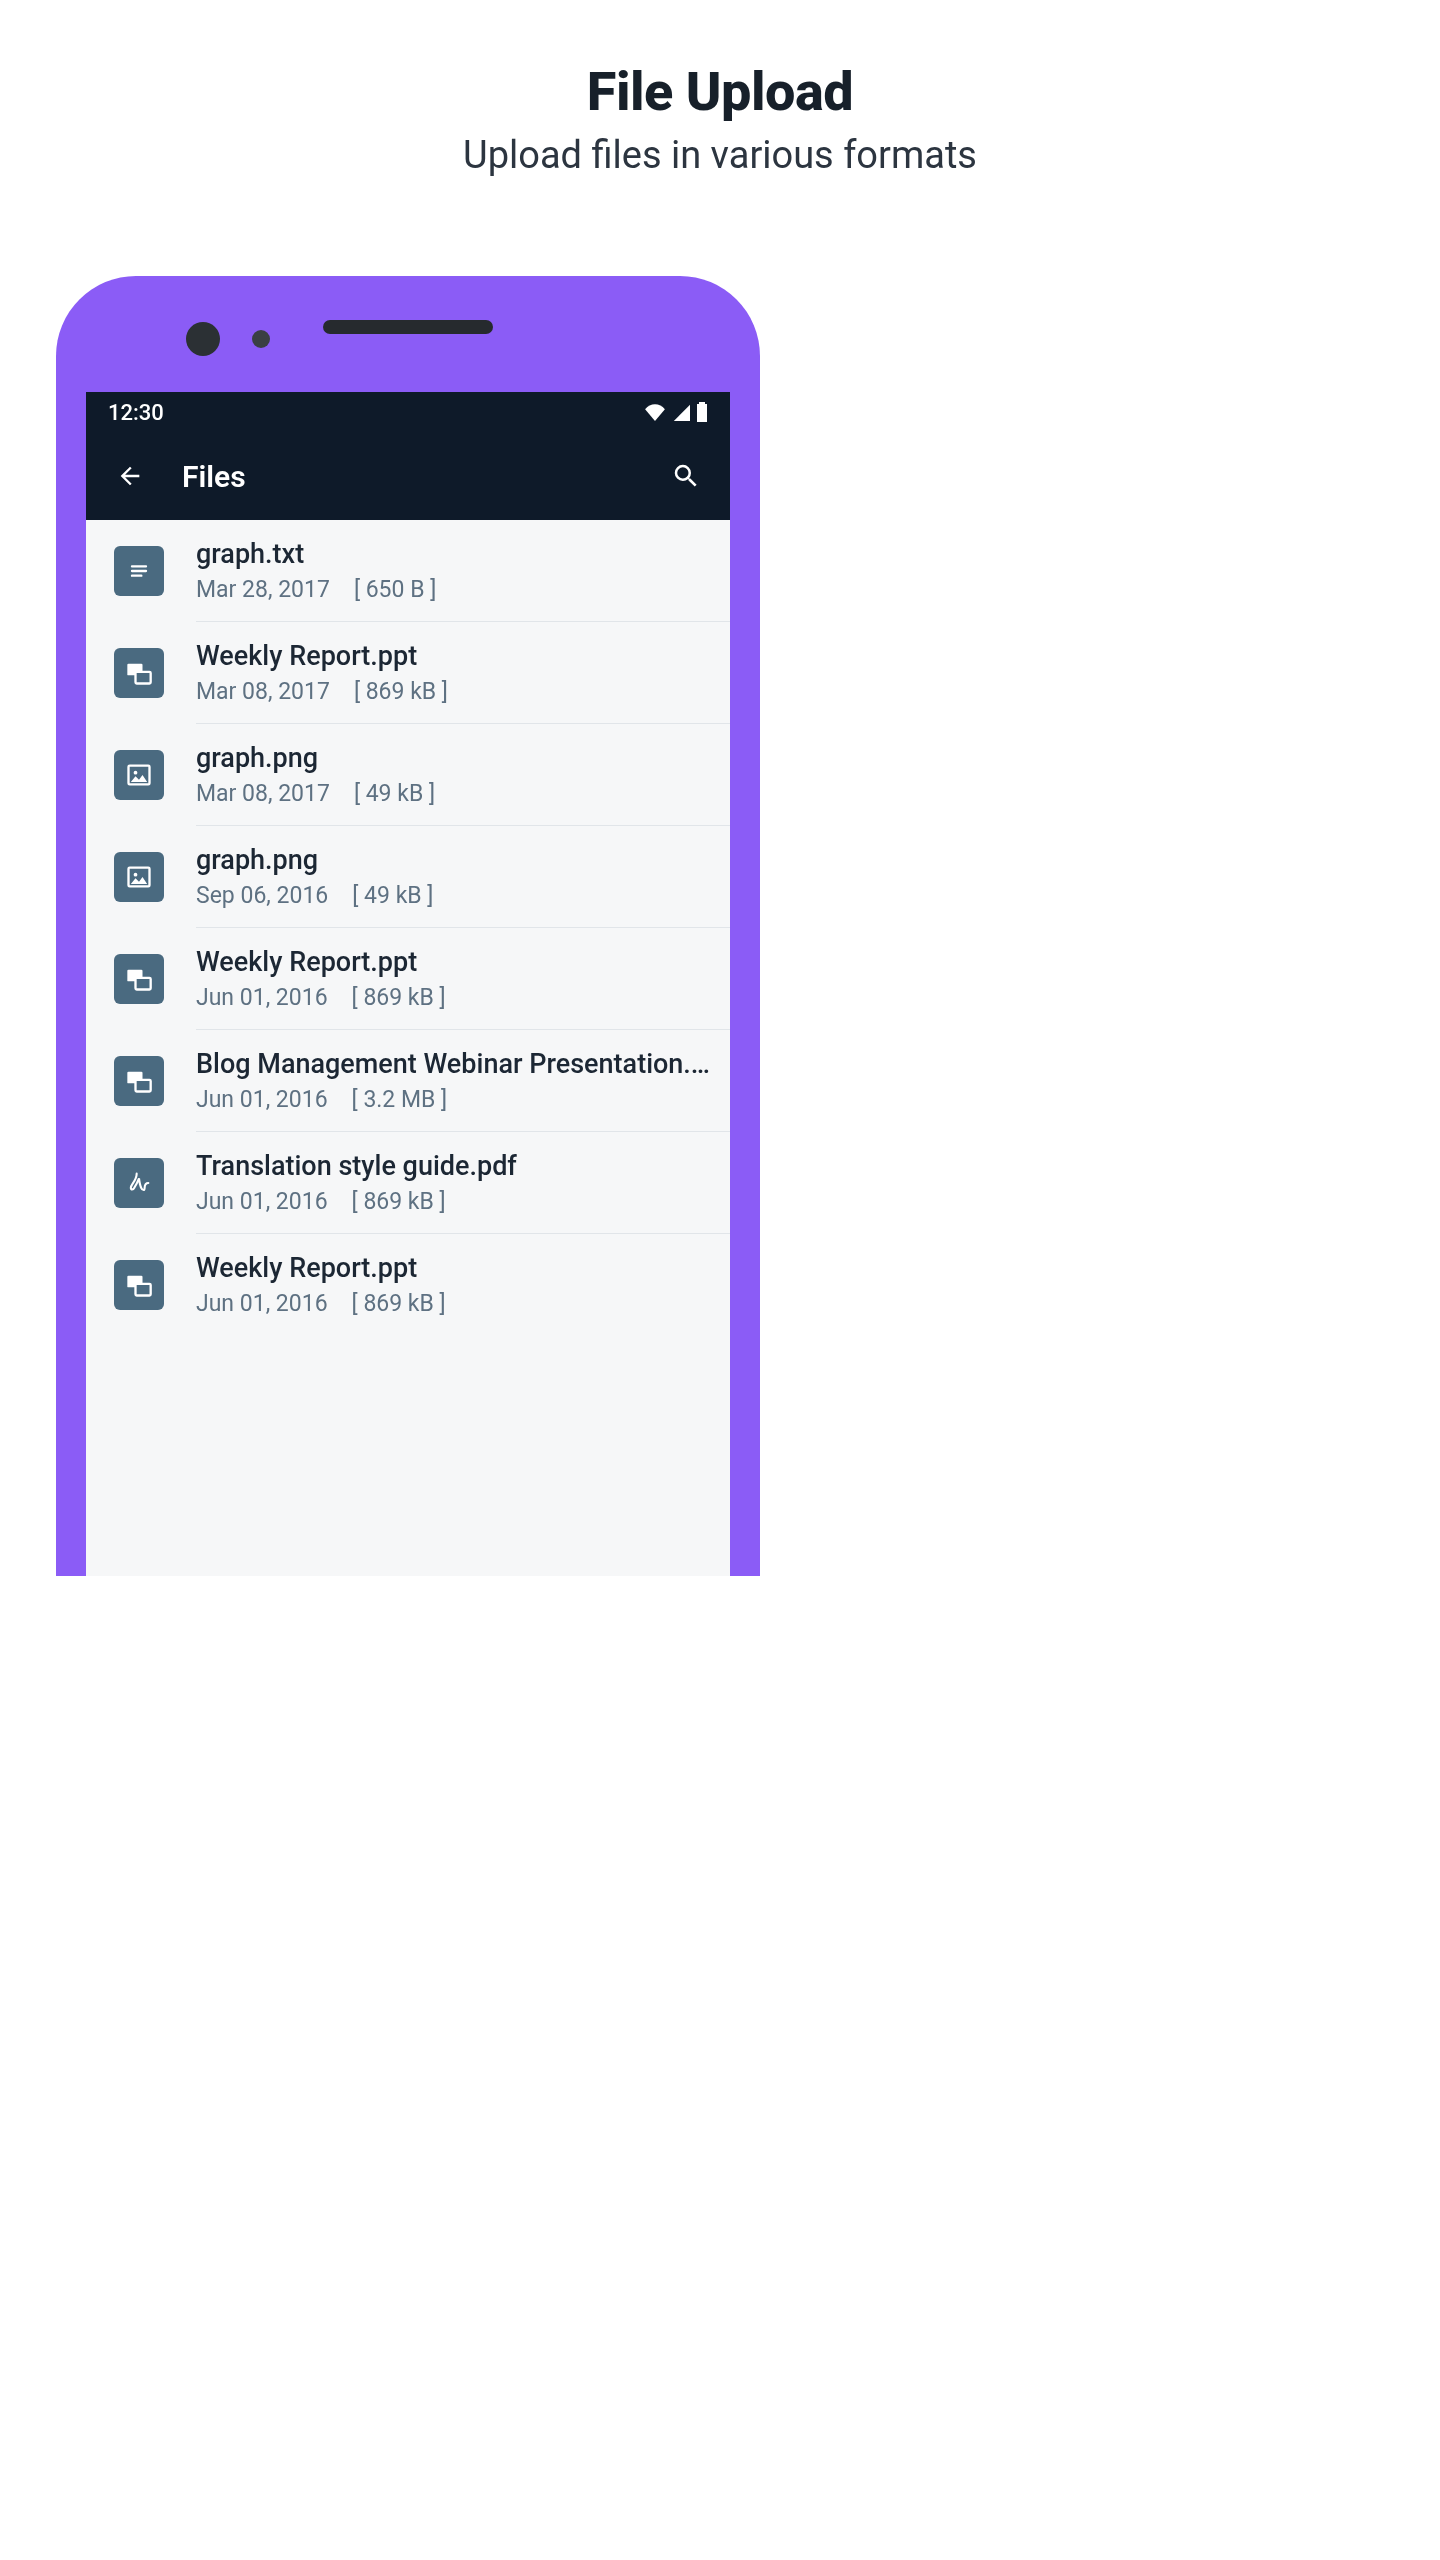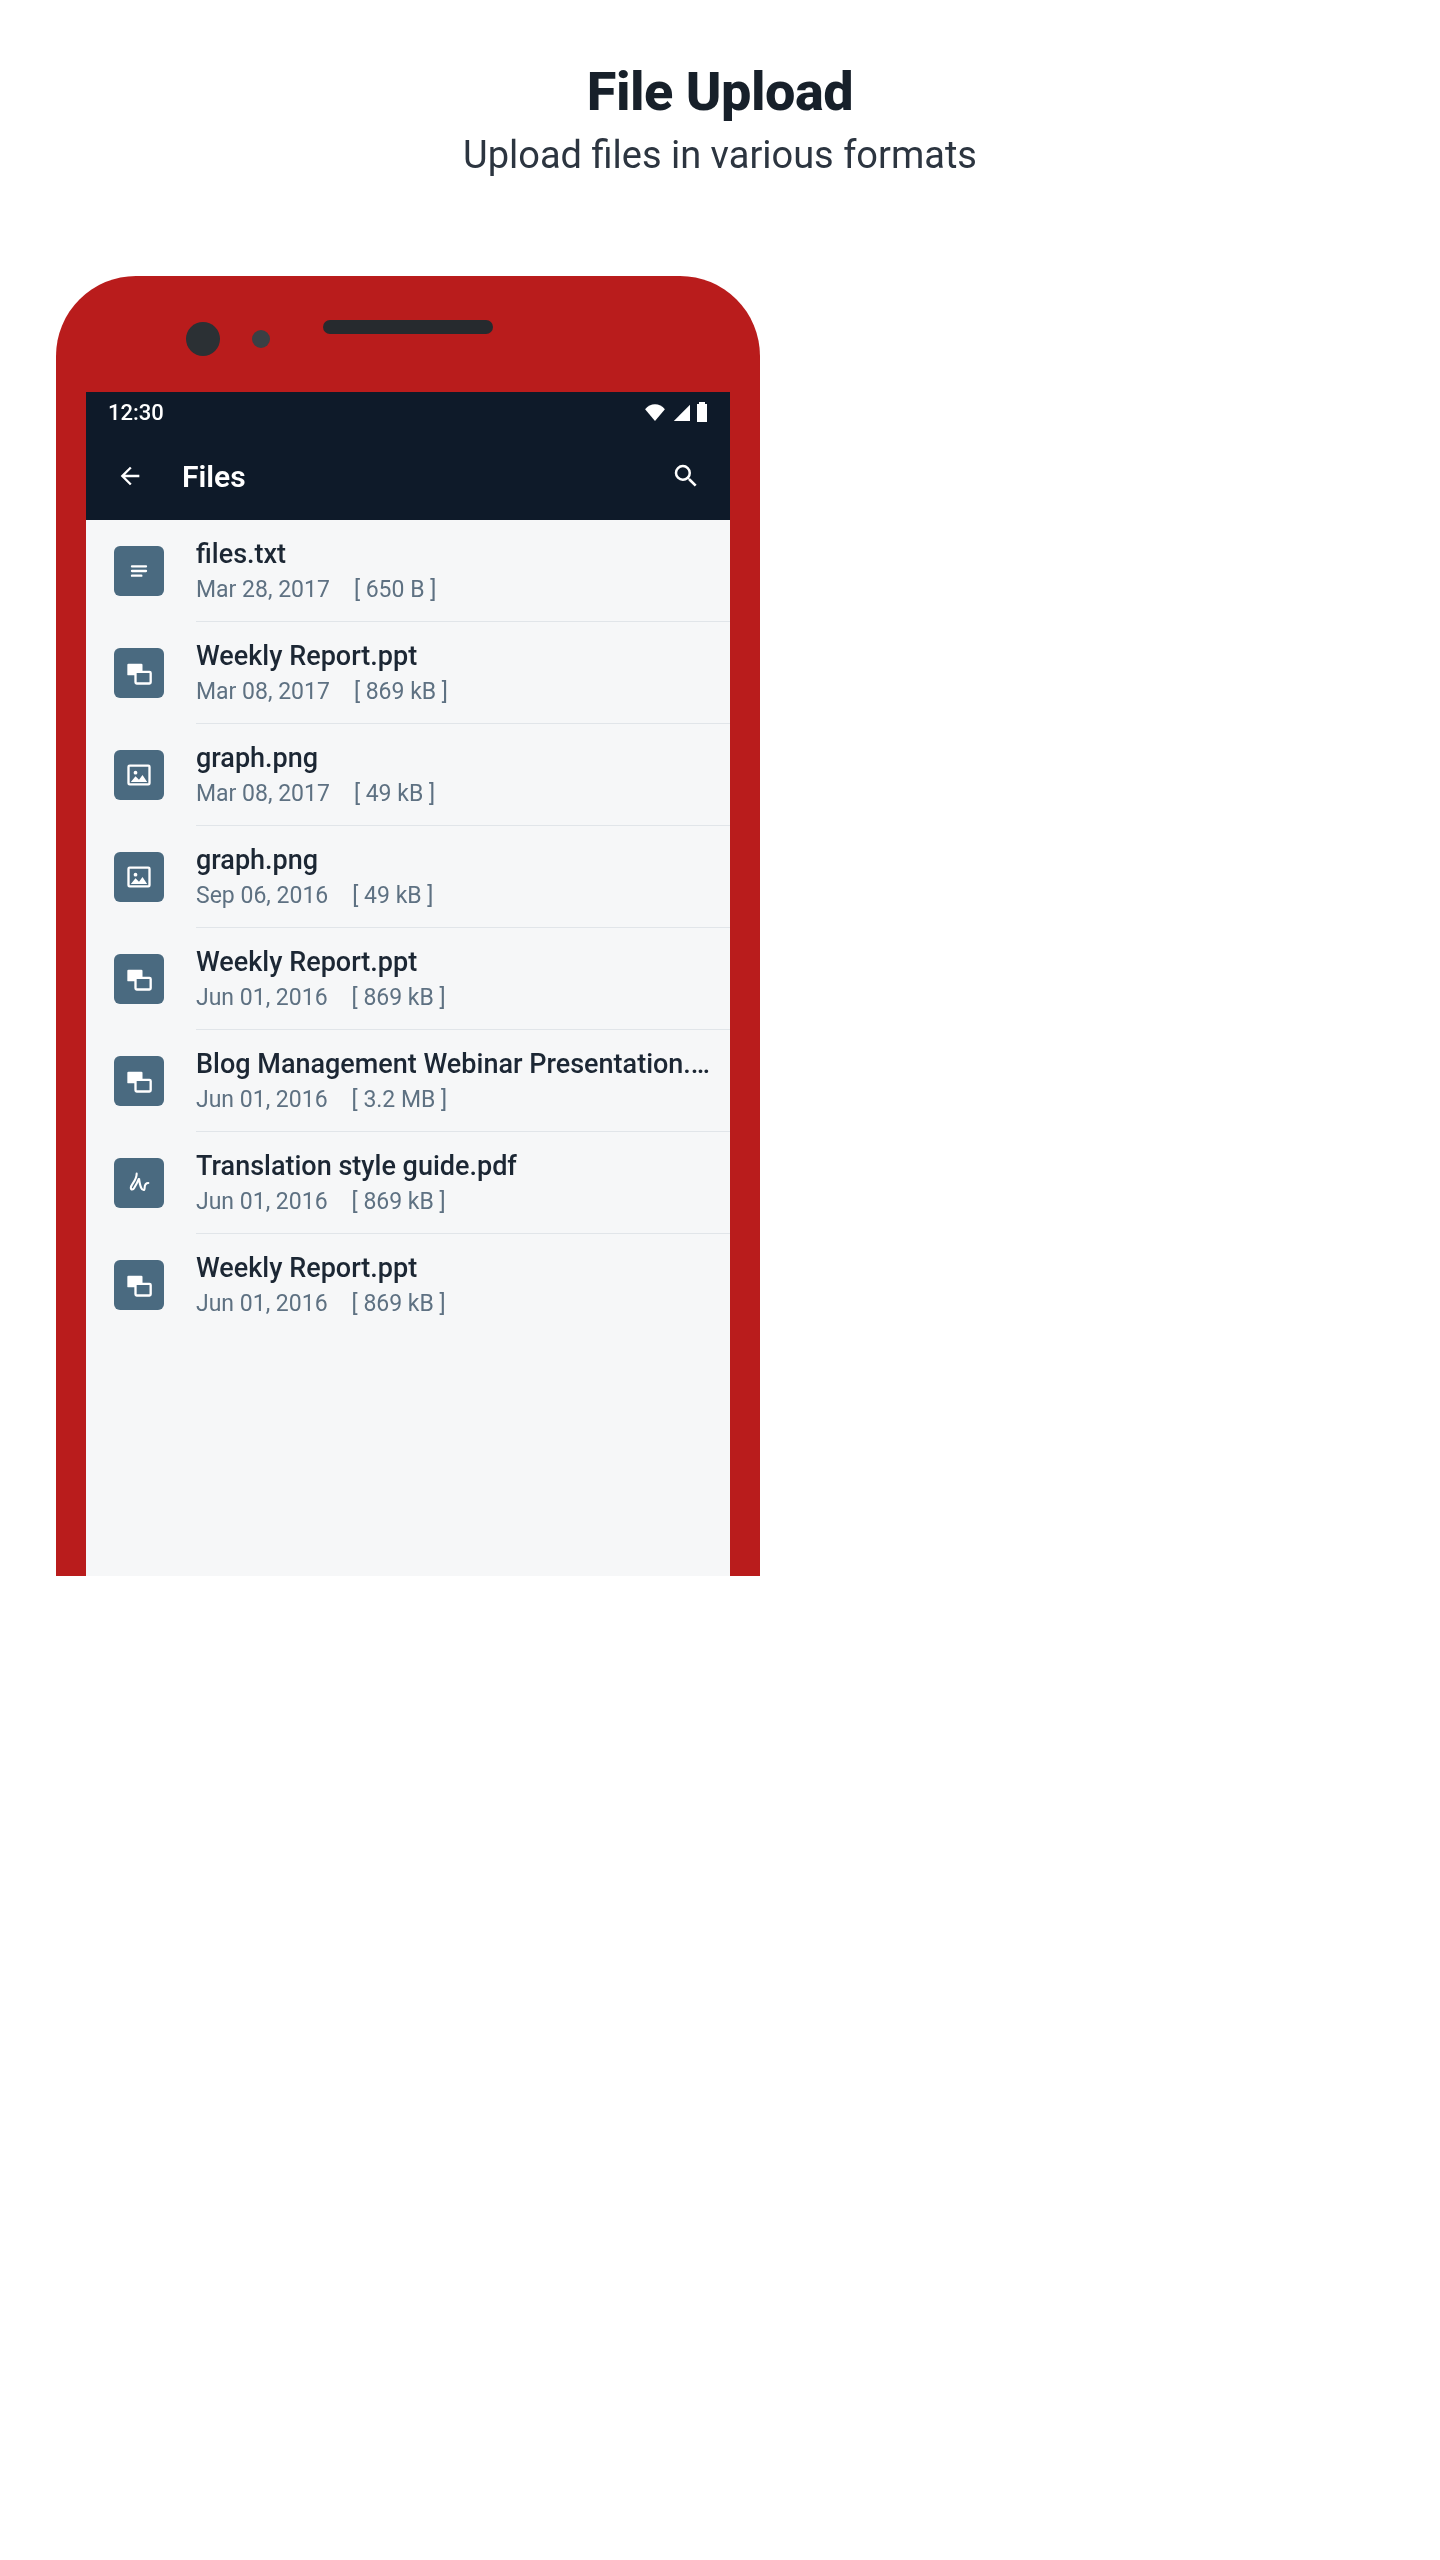--- a/index.html
+++ b/index.html
@@ -46,7 +46,7 @@
     top: 276px;
     width: 704px;
     height: 1300px;
-    background: #b91c1c;
+    background: #8b5cf6;
     border-radius: 80px 80px 0 0;
     z-index: 3;
     overflow: hidden;

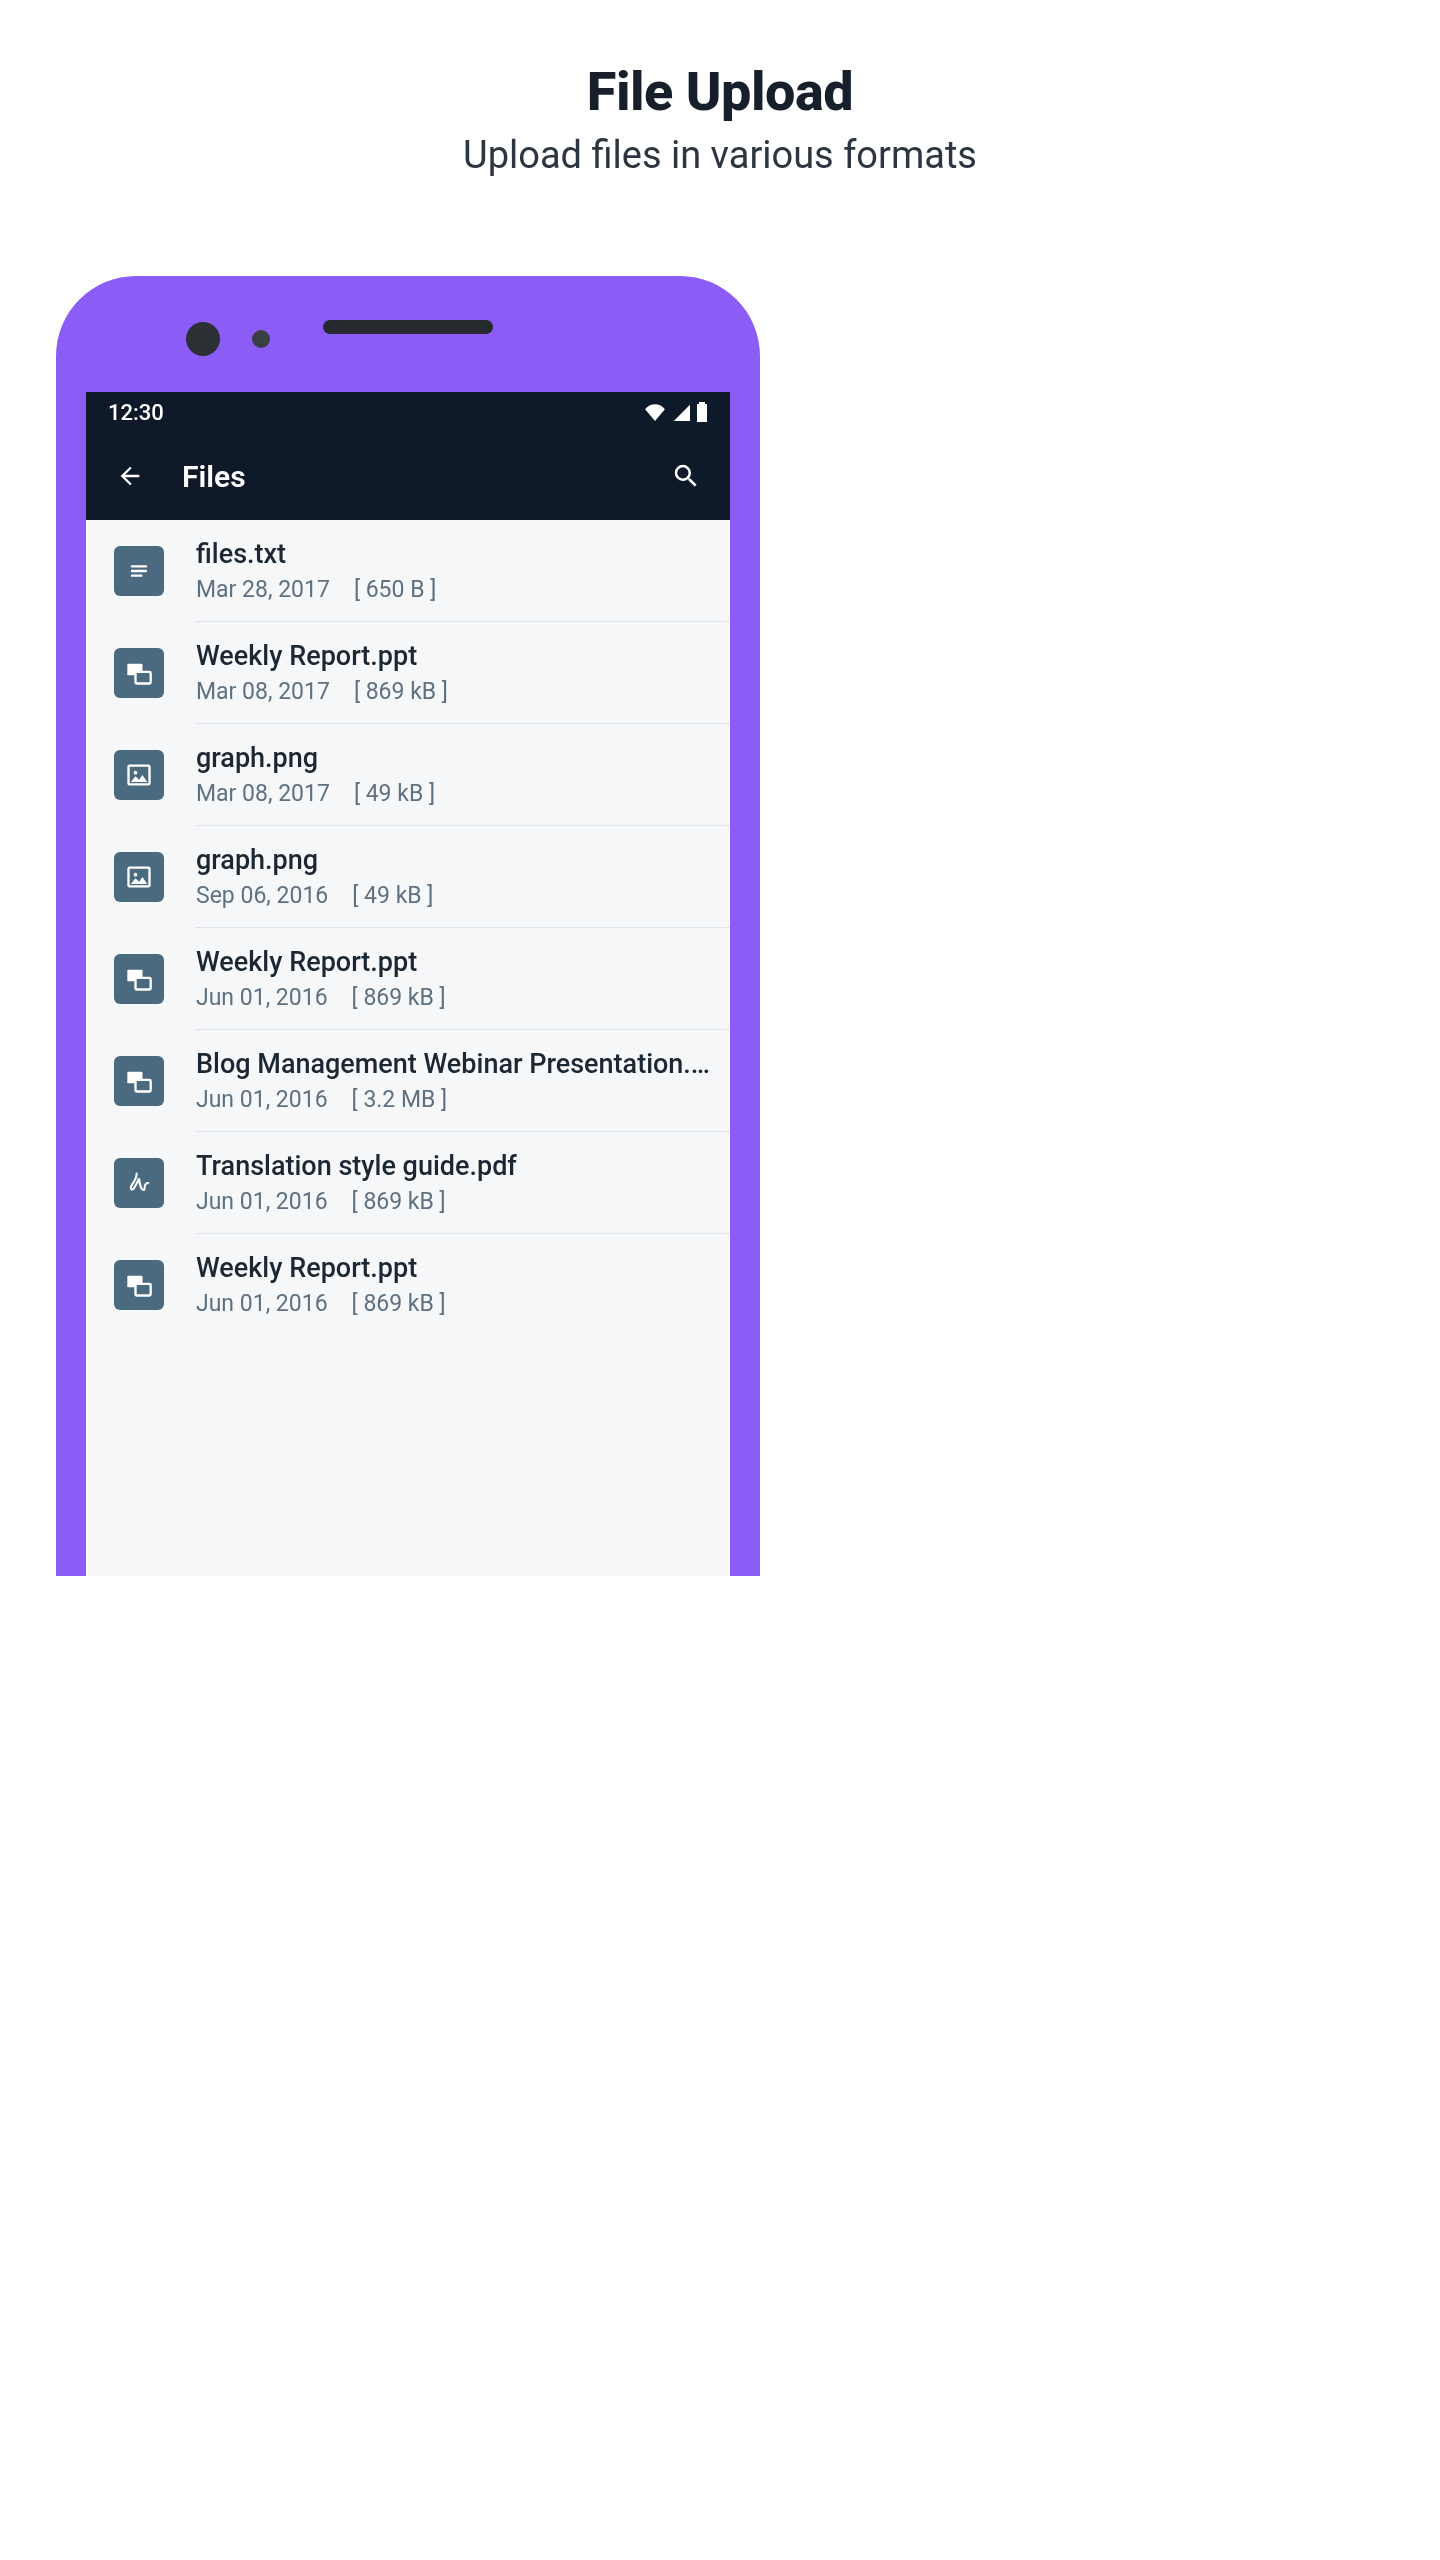--- a/index.html
+++ b/index.html
@@ -201,7 +201,7 @@
             </svg>
           </div>
           <div class="file-body">
-            <div class="file-name">files.txt</div>
+            <div class="file-name">graph.txt</div>
             <div class="file-meta">
               <span>Mar 28, 2017</span>
               <span>[ 650 B ]</span>

